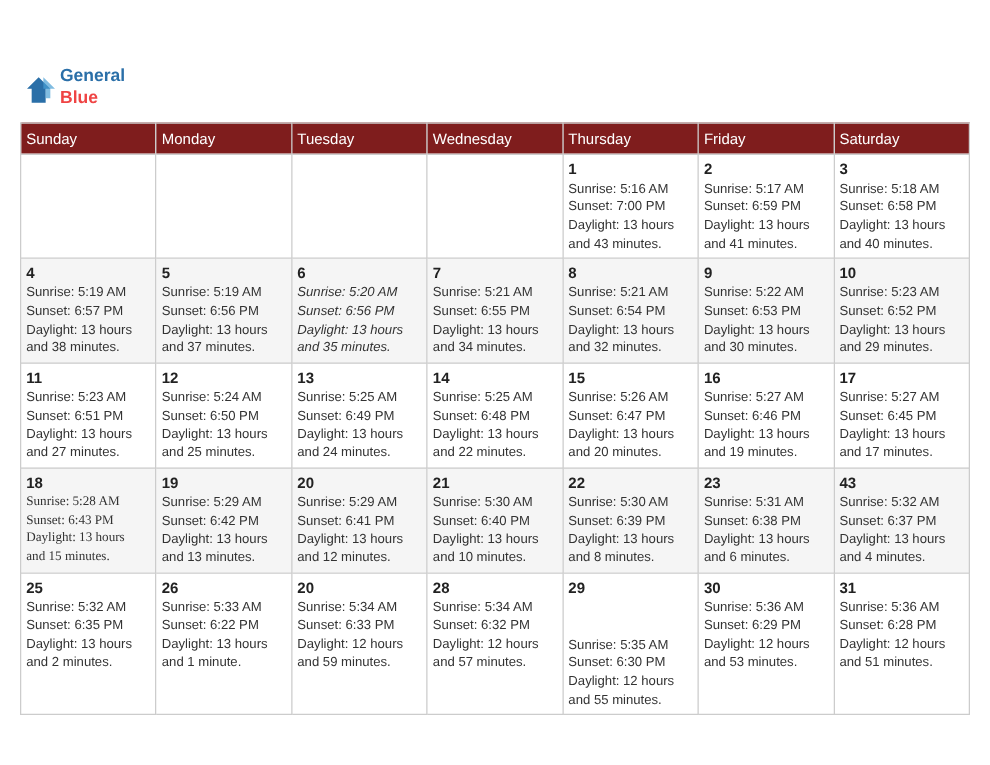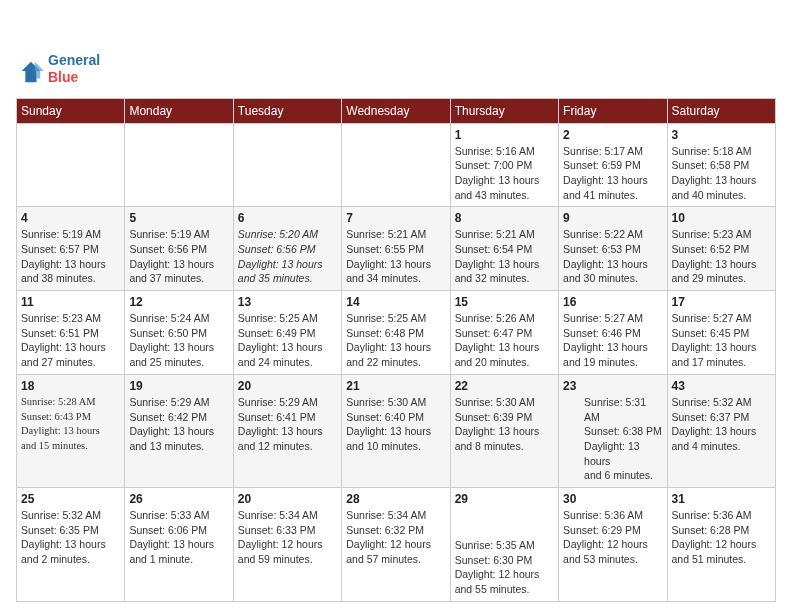--- a/index.html
+++ b/index.html
@@ -287,7 +287,7 @@
         </td>
         <td>
           <div class="day-number">23</div>
-          <div class="day-info" style="white-space: pre-line; margin-left: 21px;">Sunrise: 5:31 AM
+          <div class="day-info" style="white-space: pre-line;">Sunrise: 5:31 AM
 Sunset: 6:38 PM
 Daylight: 13 hours
 and 6 minutes.</div>

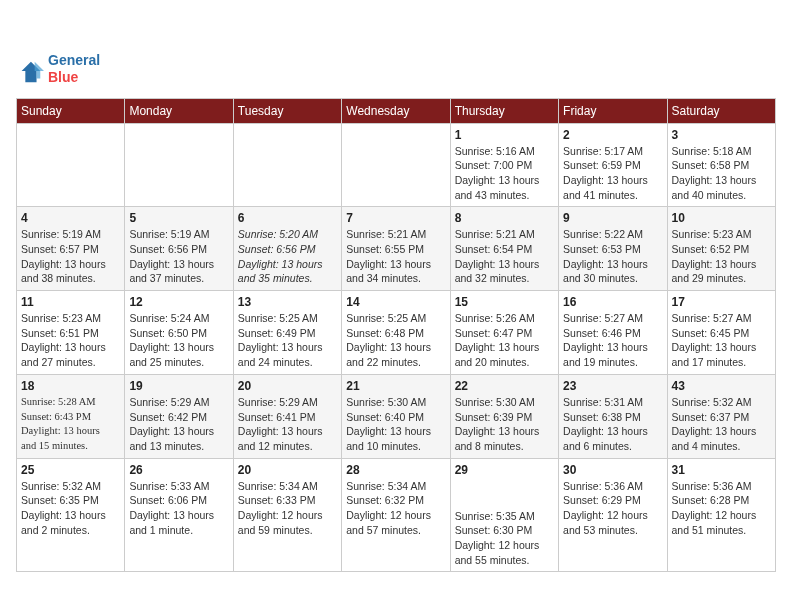--- a/index.html
+++ b/index.html
@@ -311,7 +311,7 @@
         <td>
           <div class="day-number">26</div>
           <div class="day-info" style="white-space: pre-line;">Sunrise: 5:33 AM
-Sunset: 6:06 PM
+Sunset: 6:22 PM
 Daylight: 13 hours
 and 1 minute.</div>
         </td>

